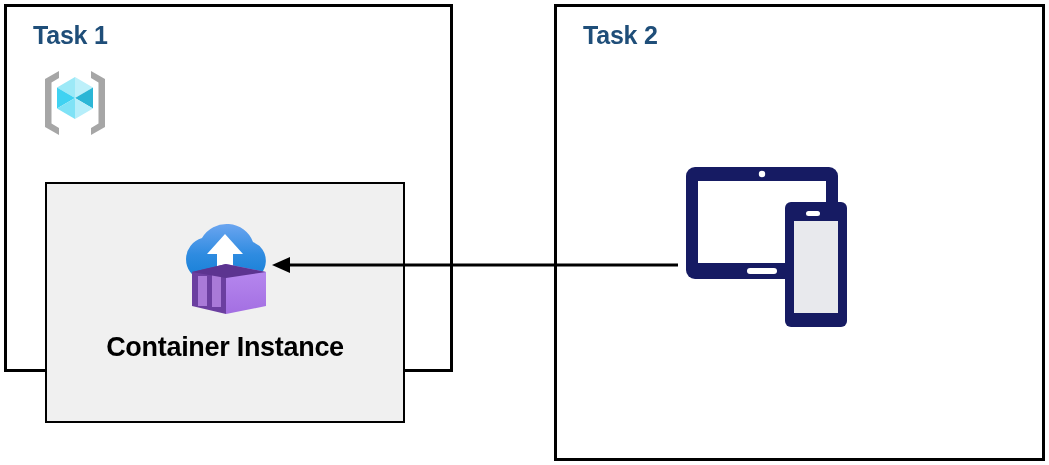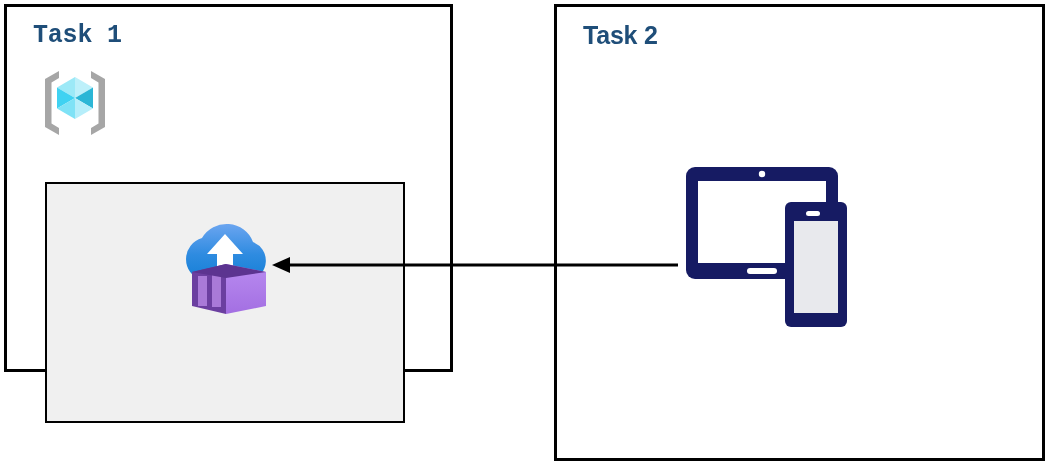--- a/index.html
+++ b/index.html
@@ -25,7 +25,7 @@
     border: 3px solid #000000;
     box-sizing: border-box;
   }
-  #panel-task1 { left: 4px;   top: 4px; width: 449px; height: 368px; font-family: Liberation Mono, monospace; }
+  #panel-task1 { left: 4px;   top: 4px; width: 449px; height: 368px; }
   #panel-task2 { left: 554px; top: 4px; width: 491px; height: 457px; }
 
   .panel-title {

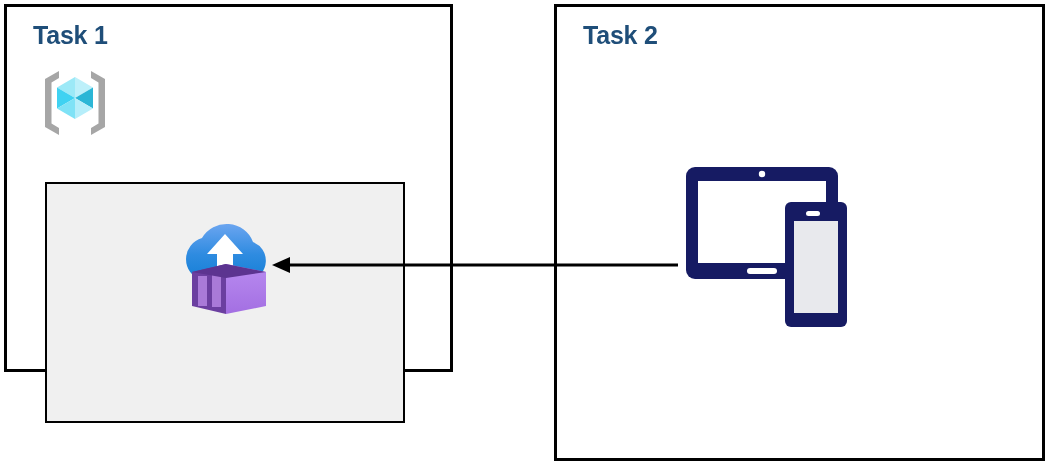--- a/index.html
+++ b/index.html
@@ -181,6 +181,7 @@
         </svg>
       </div>
 
+      <div id="container-label">Container Instance</div>
     </div>
   </div>
 

